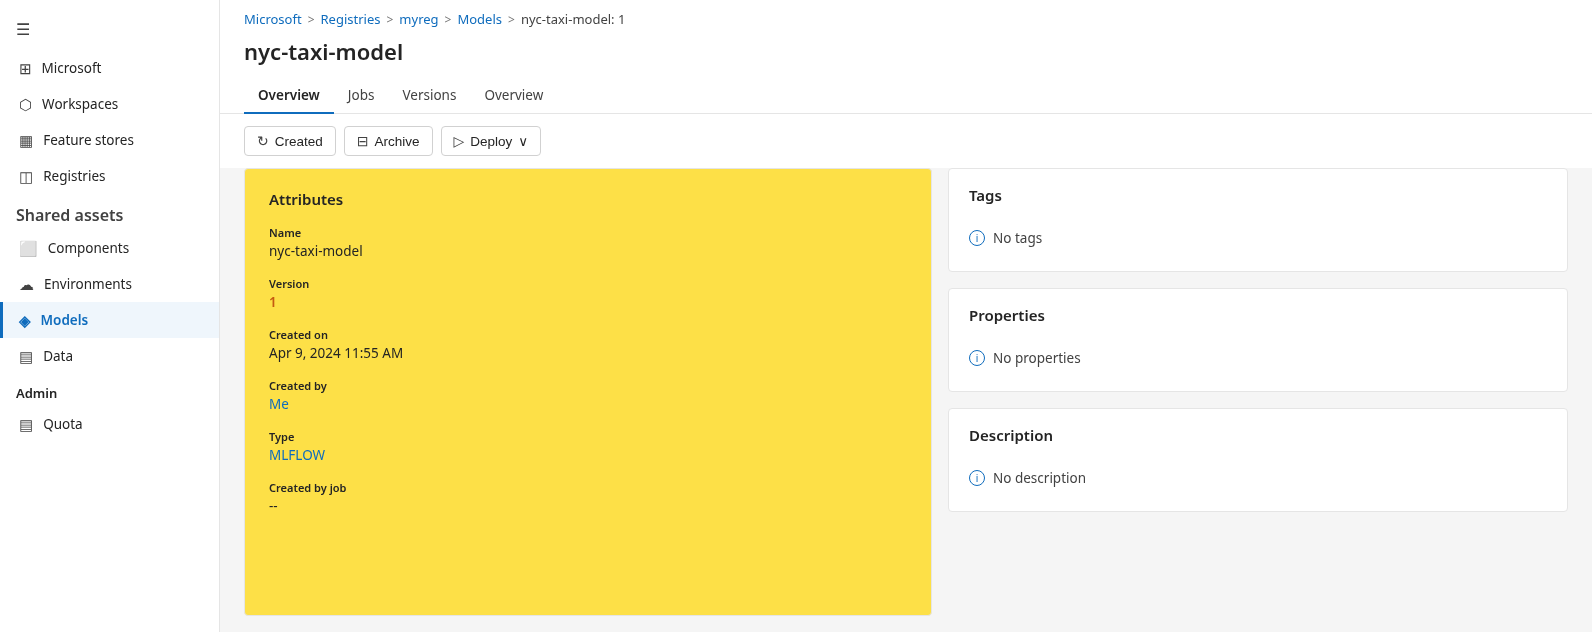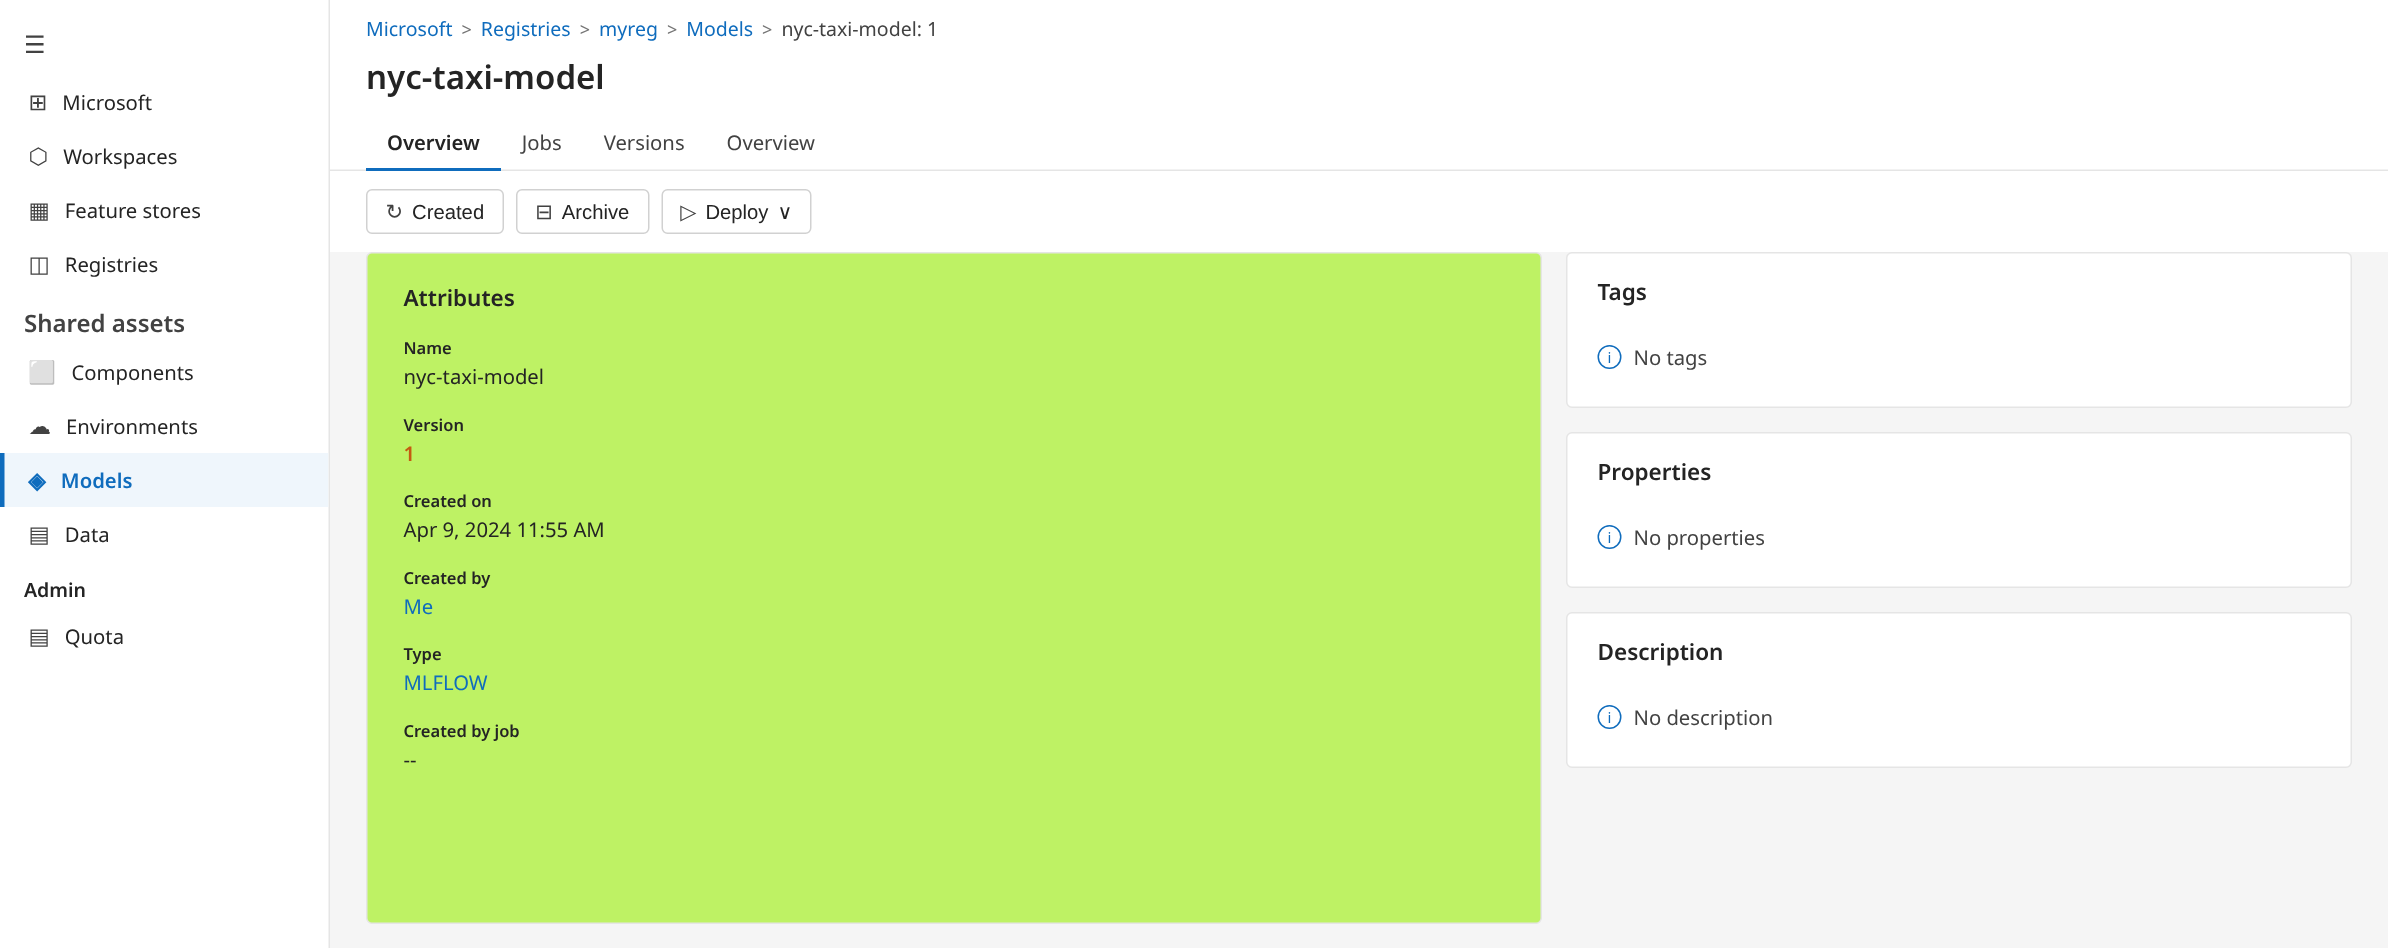--- a/index.html
+++ b/index.html
@@ -143,7 +143,7 @@
 
     
     .card {
-      background: #bef264;
+      background: #fde047;
       border: 1px solid #e5e5e5;
       border-radius: 4px;
       padding: 20px 24px;

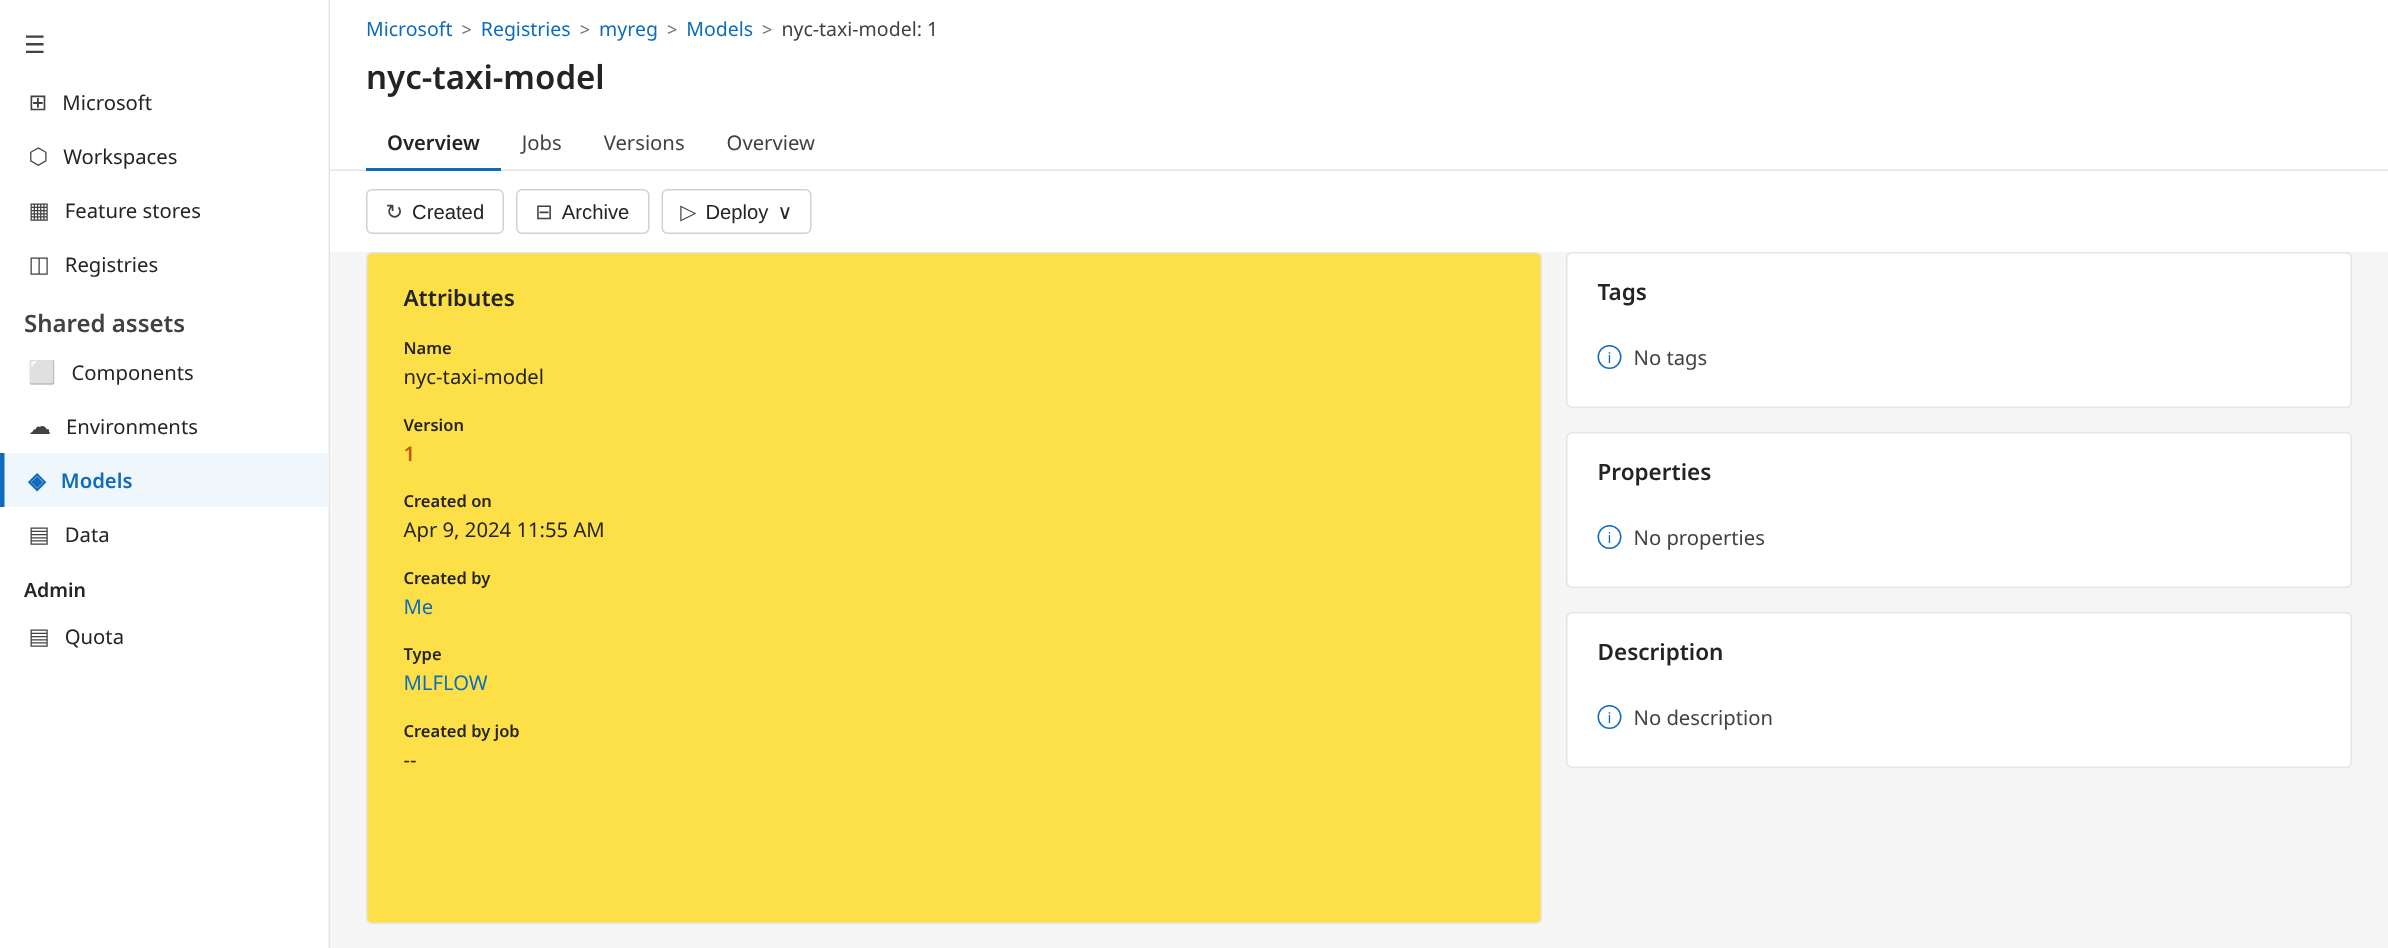--- a/index.html
+++ b/index.html
@@ -153,7 +153,7 @@
       min-width: 0;
     }
     .side-cards {
-      width: 524px;
+      width: 620px;
       min-width: 400px;
       display: flex;
       flex-direction: column;

